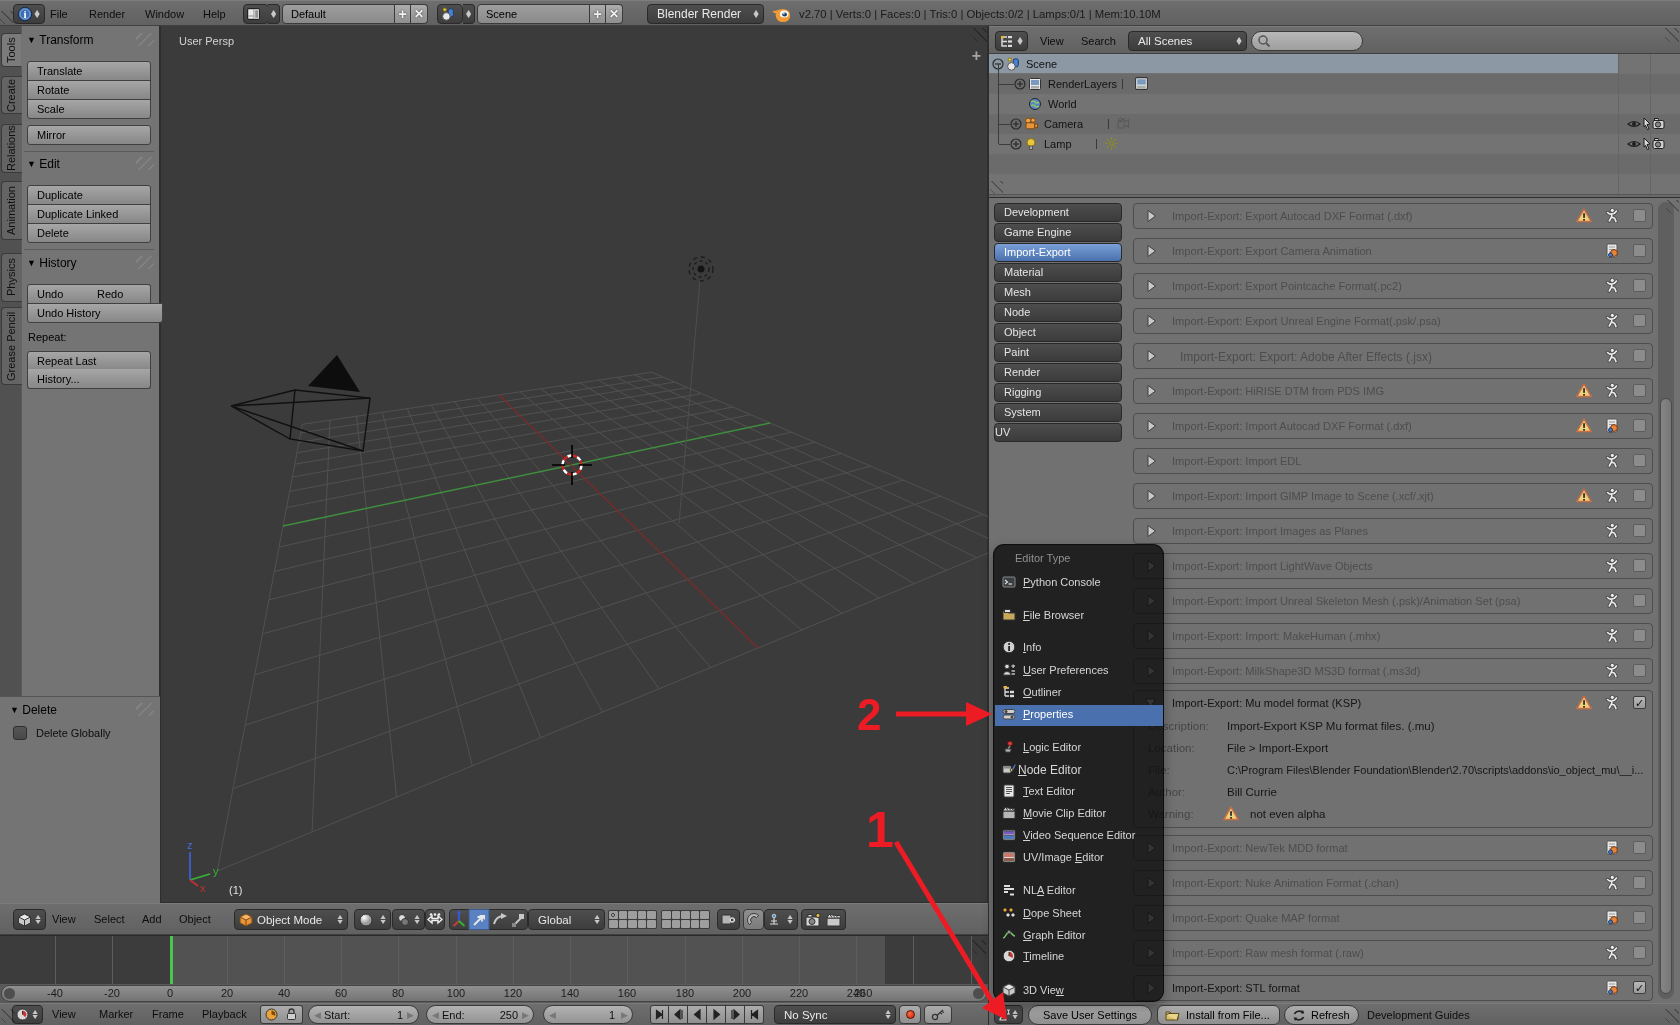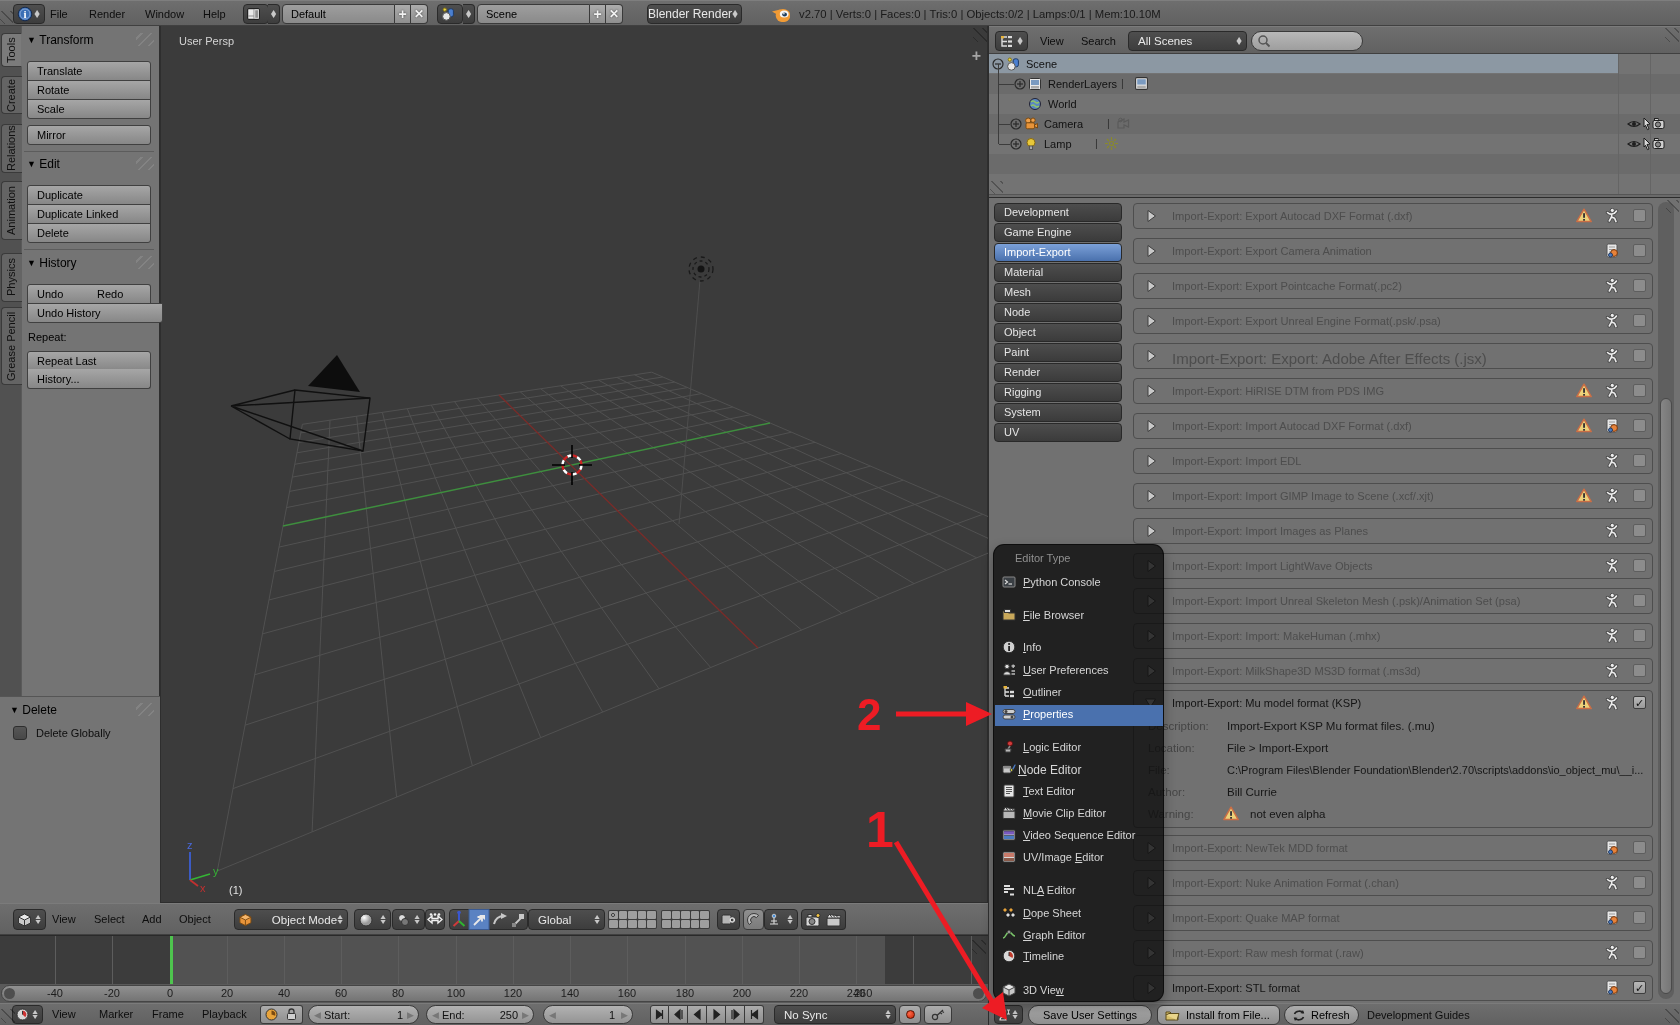--- a/index.html
+++ b/index.html
@@ -63,7 +63,7 @@
 <div class="btn" style="left:477px;top:3px;width:113px;height:20px;background:linear-gradient(#9e9e9e,#8a8a8a);padding-left:8px;border-radius:4px 0 0 4px">Scene</div>
 <div class="btn" style="left:590px;top:3px;width:16px;height:20px;border-radius:0;border-left:0;justify-content:center;font-size:14px;font-weight:bold;color:#f2f2f2;text-shadow:0 0 2px #333">+</div>
 <div class="btn" style="left:606px;top:3px;width:17px;height:20px;border-radius:0 4px 4px 0;border-left:0;justify-content:center;font-size:12px;font-weight:bold;color:#f2f2f2;text-shadow:0 0 2px #333">✕</div>
-<div class="dbtn" style="left:647px;top:3px;width:95px;height:20px;font-size:12px">Blender Render<span class="ud">▲<br>▼</span></div>
+<div class="dbtn" style="left:647px;top:3px;width:117px;height:20px;padding-left:9px;font-size:12px">Blender Render<span class="ud">▲<br>▼</span></div>
 <svg class="abs" style="left:771px;top:5px" width="19" height="16" viewBox="0 0 19 16">
       <path d="M1 5.5 L9 3.5 L12 6 L6 8.5 Z" fill="#f19b35"></path>
       <ellipse cx="12" cy="9.5" rx="7.3" ry="6.6" fill="#f19b35"></ellipse>

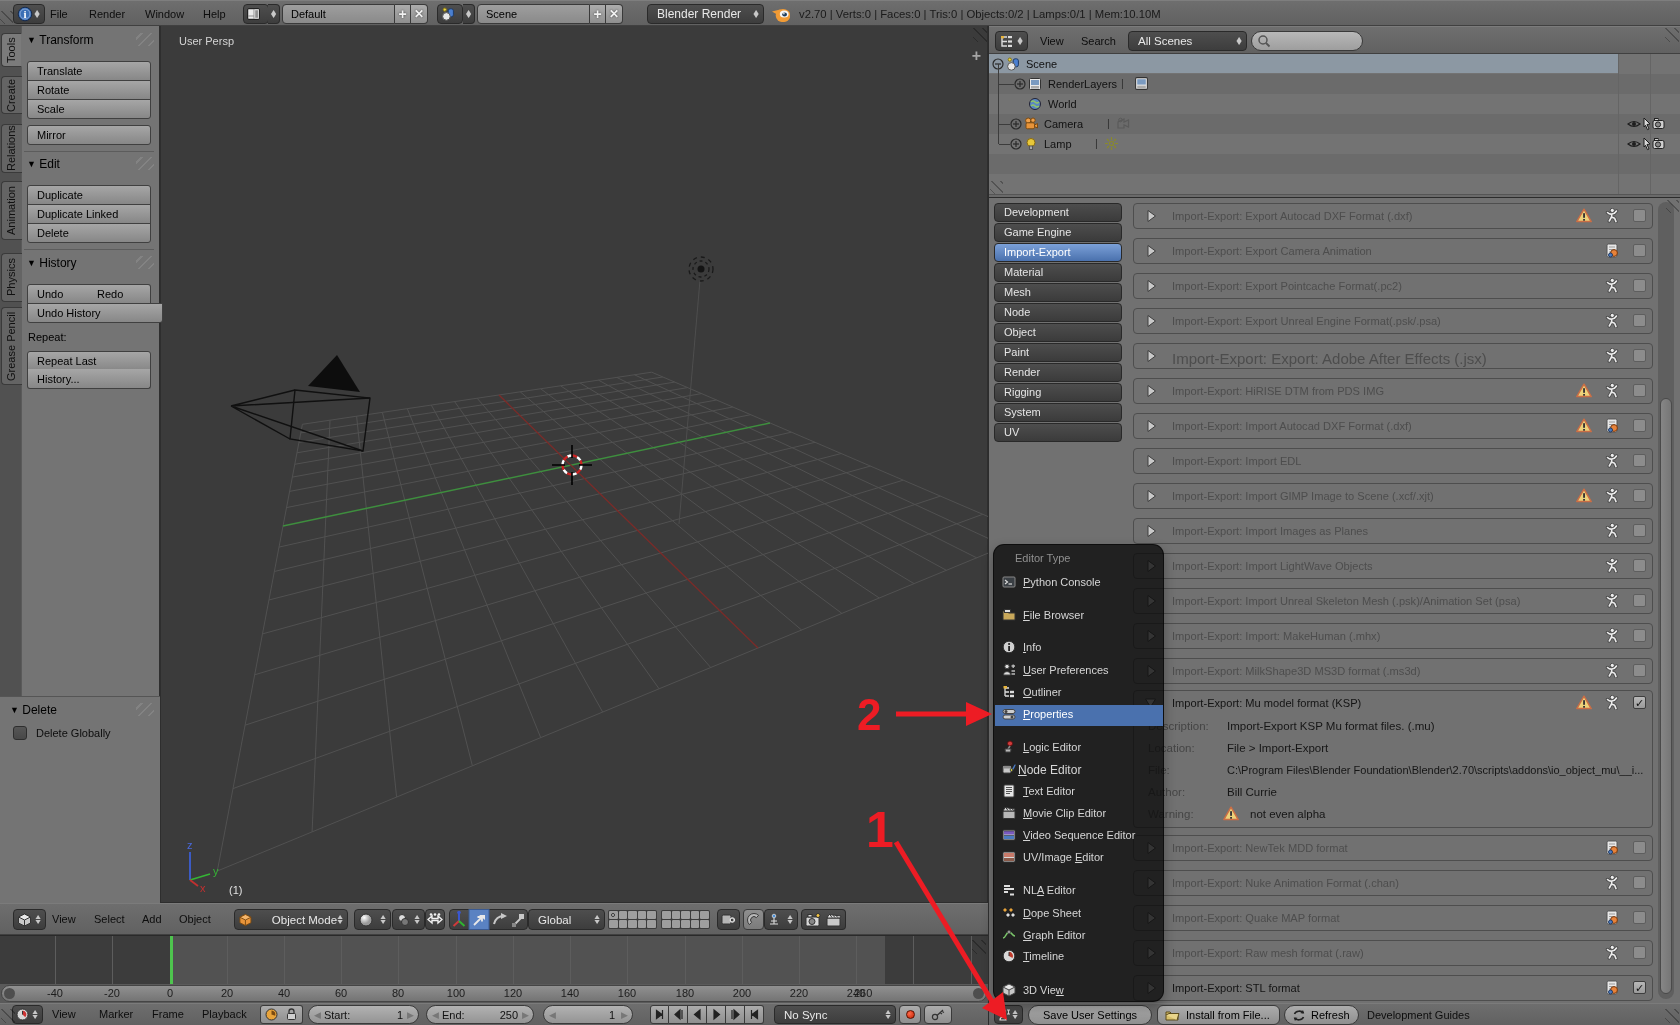--- a/index.html
+++ b/index.html
@@ -625,7 +625,7 @@
 <svg class="abs" style="left:158px;top:151px" width="11" height="14" viewBox="0 0 11 14">
         <path d="M2 1.5 L9.5 7 L2 12.5 Z" fill="#c9c9c9" stroke="#3e3e3e"></path>
       </svg>
-<div class="abs" style="left:184px;top:152px;font-size:15px;color:#4d4d4d">Import-Export: Export: Adobe After Effects (.jsx)</div>
+<div class="abs" style="left:192px;top:152px;font-size:12px;color:#4d4d4d">Import-Export: Export: Adobe After Effects (.jsx)</div>
 <svg class="abs" style="left:617px;top:150px" width="14" height="15" viewBox="0 0 14 15">
         <g fill="none" stroke="#4a4a4a" stroke-width="3.4" stroke-linecap="round" stroke-linejoin="round">
           <path d="M2.5 4.5 C4 6 6 6.2 7 6 C8.5 5.8 10.5 4.6 11.5 3 M6.9 6 L6.5 9 M6.5 9 L4.3 13 M6.5 9 L9.6 10.3 L11 13.6"></path>

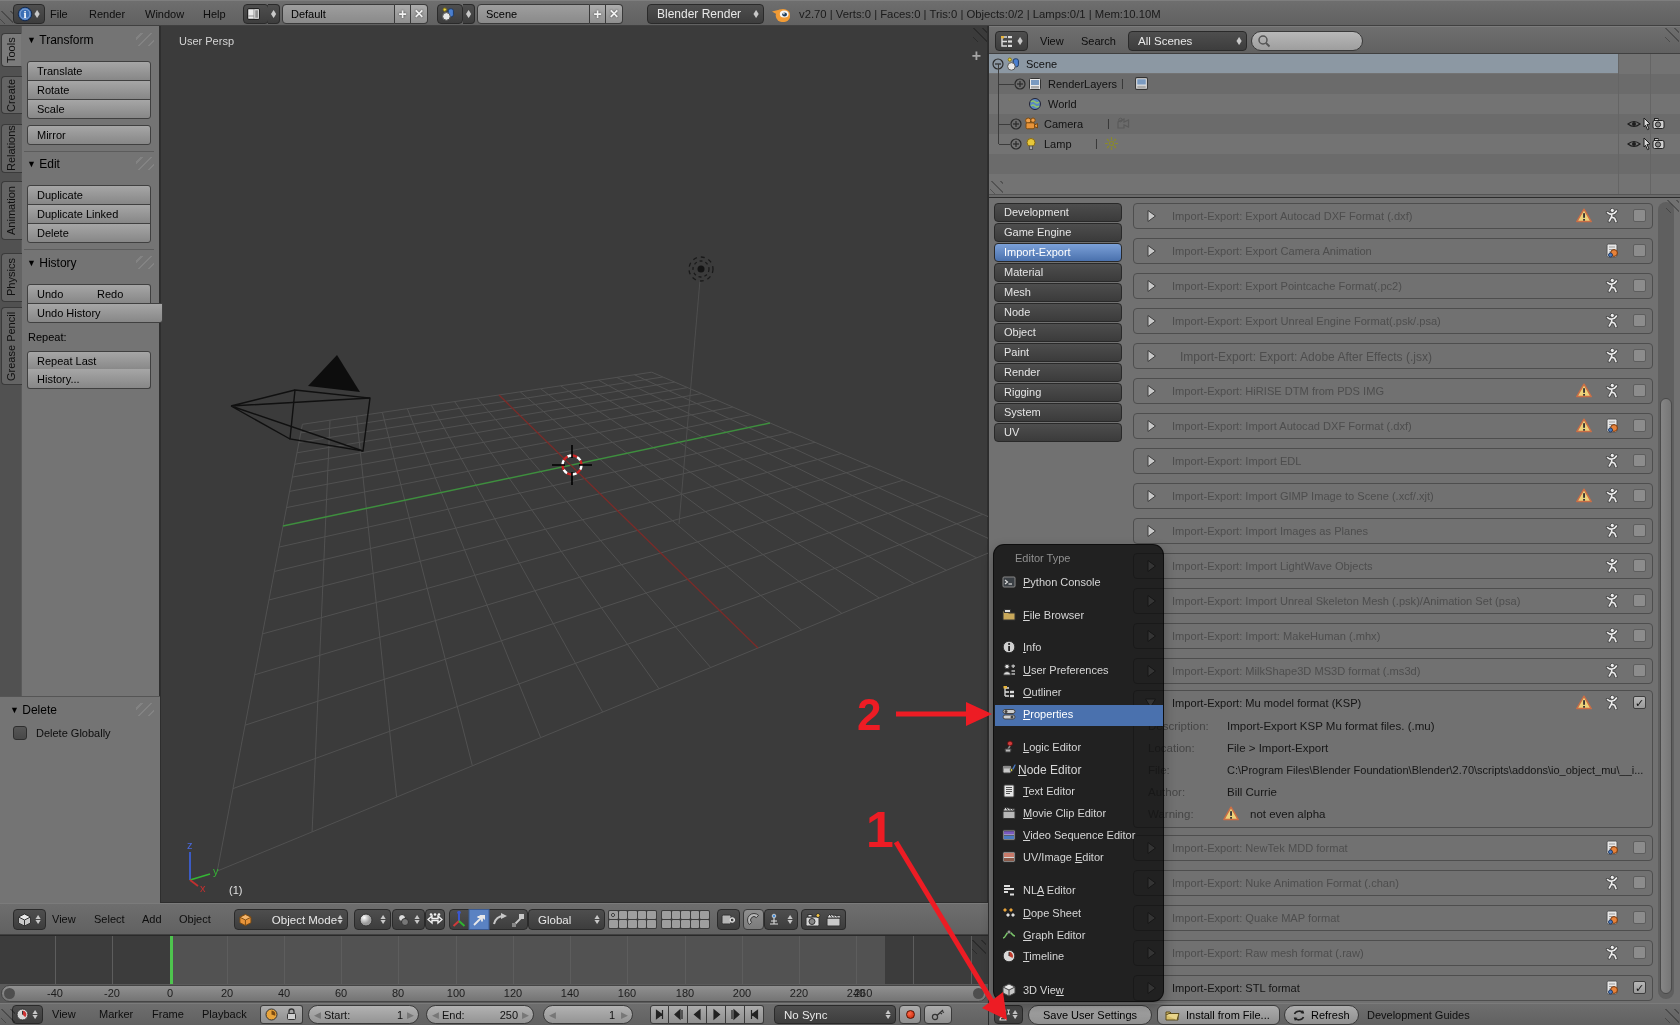--- a/index.html
+++ b/index.html
@@ -558,7 +558,7 @@
 <div class="abs" style="left:6px;top:165px;width:128px;height:19px;background:linear-gradient(#4d4d4d,#3b3b3b);border:1px solid #292929;border-radius:4px;color:#e5e5e5;font-size:11px;line-height:17px;padding-left:9px">Render</div>
 <div class="abs" style="left:6px;top:185px;width:128px;height:19px;background:linear-gradient(#4d4d4d,#3b3b3b);border:1px solid #292929;border-radius:4px;color:#e5e5e5;font-size:11px;line-height:17px;padding-left:9px">Rigging</div>
 <div class="abs" style="left:6px;top:205px;width:128px;height:19px;background:linear-gradient(#4d4d4d,#3b3b3b);border:1px solid #292929;border-radius:4px;color:#e5e5e5;font-size:11px;line-height:17px;padding-left:9px">System</div>
-<div class="abs" style="left:6px;top:225px;width:128px;height:19px;background:linear-gradient(#4d4d4d,#3b3b3b);border:1px solid #292929;border-radius:4px;color:#e5e5e5;font-size:11px;line-height:17px;padding-left:9px">UV</div>
+<div class="abs" style="left:6px;top:225px;width:128px;height:19px;background:linear-gradient(#4d4d4d,#3b3b3b);border:1px solid #292929;border-radius:4px;color:#e5e5e5;font-size:11px;line-height:17px;">UV</div>
 <div class="abs" style="left:145px;top:5px;width:520px;height:26px;border:1px solid #4e4e4e;border-radius:4px;background:#717171"></div>
 <svg class="abs" style="left:158px;top:11px" width="11" height="14" viewBox="0 0 11 14">
         <path d="M2 1.5 L9.5 7 L2 12.5 Z" fill="#c9c9c9" stroke="#3e3e3e"></path>

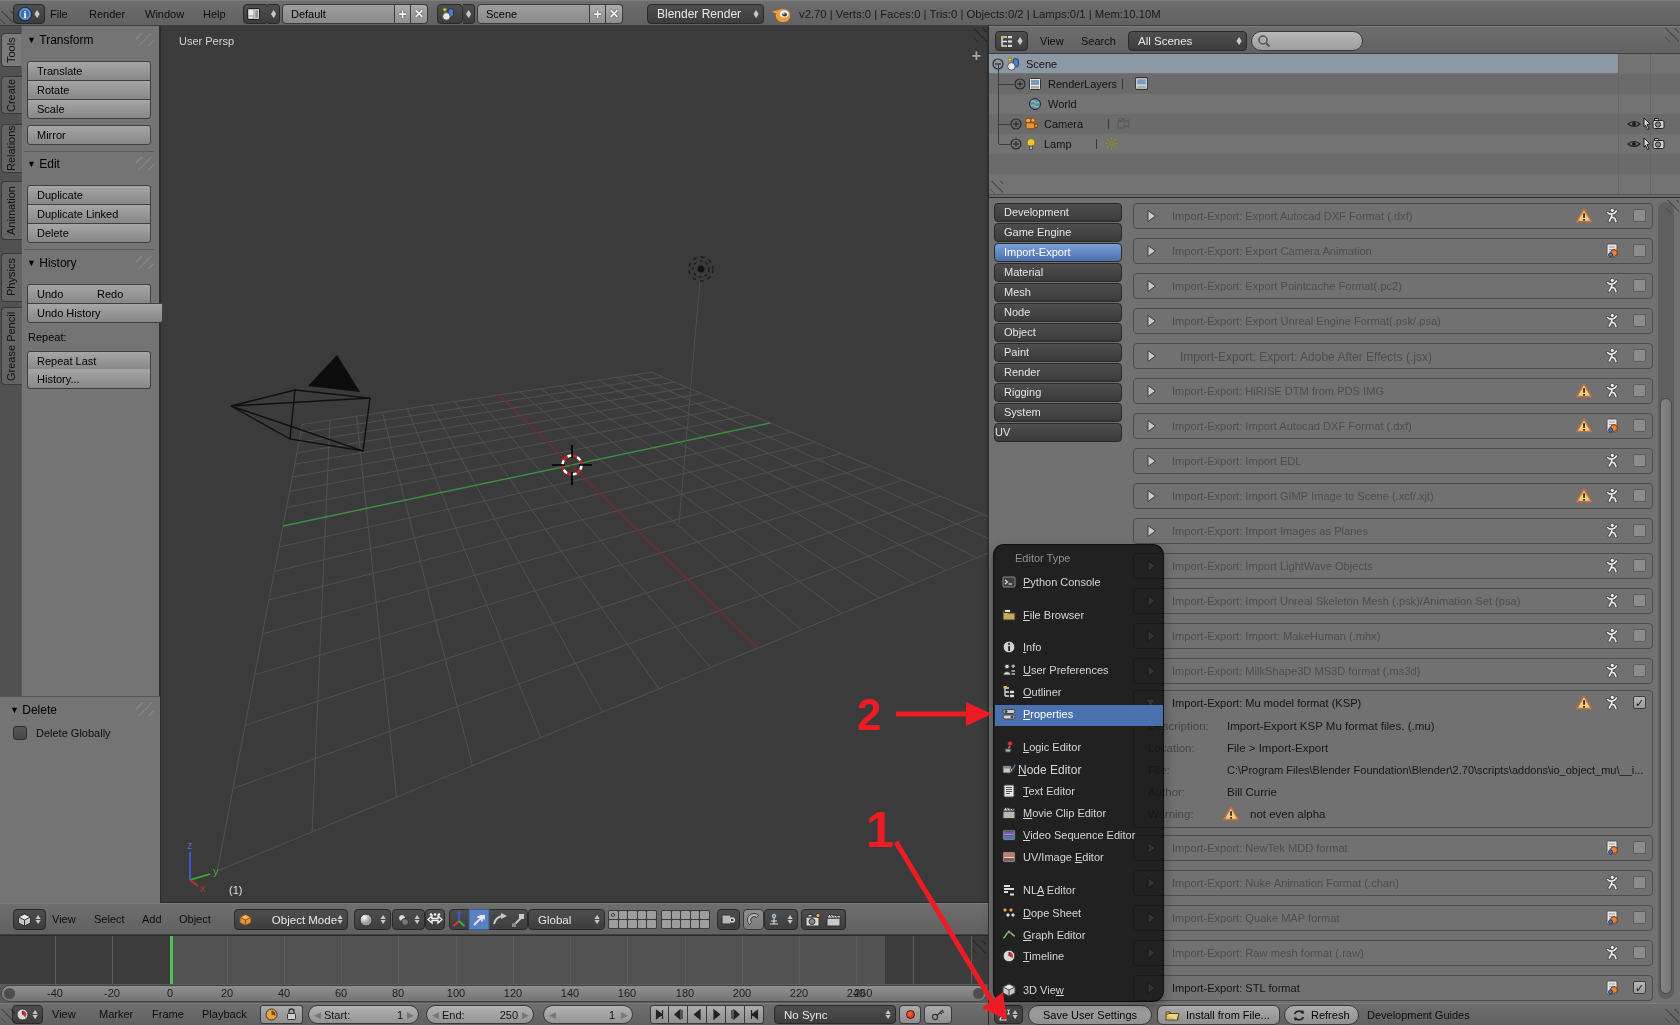--- a/index.html
+++ b/index.html
@@ -198,7 +198,7 @@
         <path d="M7 1 L13 4 L7 7 L1 4 Z" fill="#f5b56a" stroke="#7a4a12"></path>
         <path d="M7 7 L7 13" stroke="#7a4a12"></path>
       </svg>
-      <span style="padding-left:20px">Object Mode</span>
+      <span style="padding-left:4px">Object Mode</span>
       <span class="ud">▲<br>▼</span>
     </div>
 <div class="dbtn" style="left:354px;top:5px;width:37px;height:21px;padding-left:4px">

